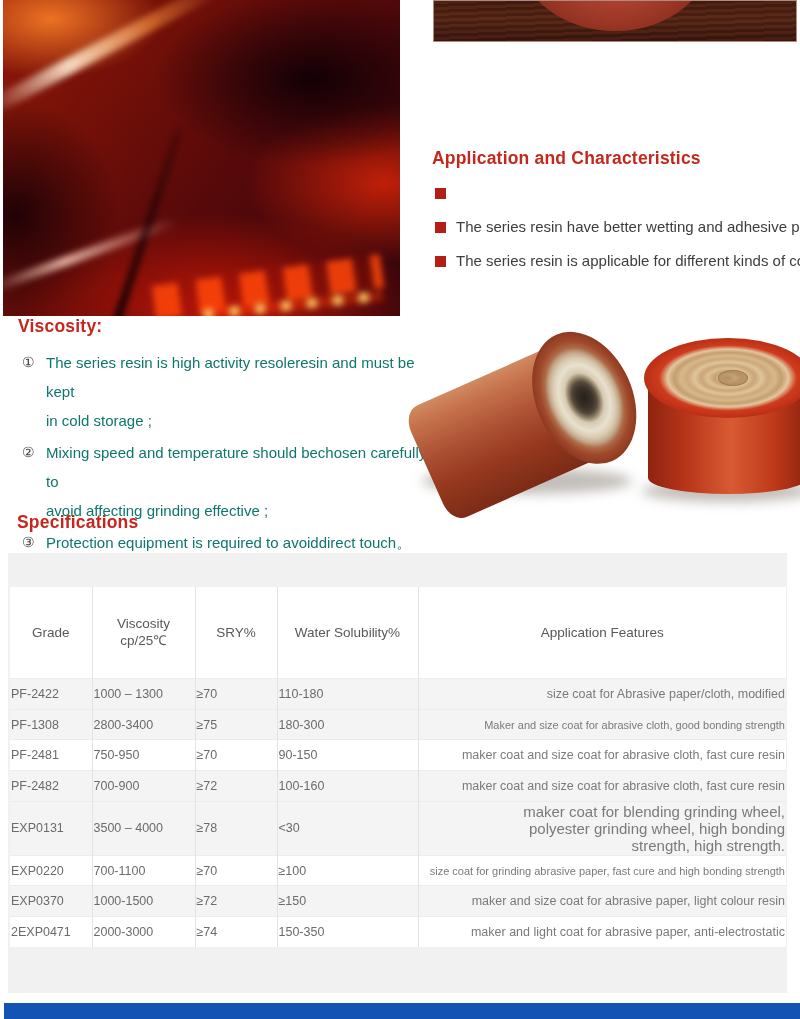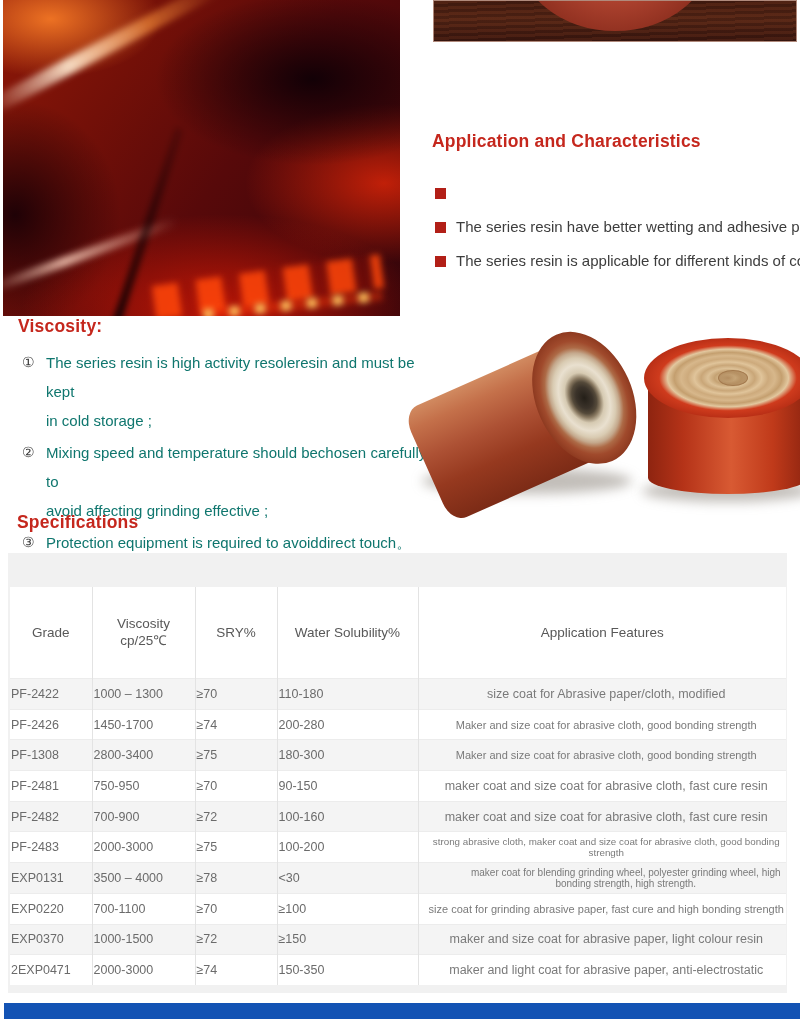--- a/index.html
+++ b/index.html
@@ -110,7 +110,7 @@
     <div class="dome"></div>
   </div>
 
-  <div class="red-title" style="left:432px;top:131px;">Application and Characteristics</div>
+  <div class="red-title" style="left:432px;top:148px;">Application and Characteristics</div>
   <div class="bullets">
     <div class="bullet-row">
       <span class="bullet-sq"></span>

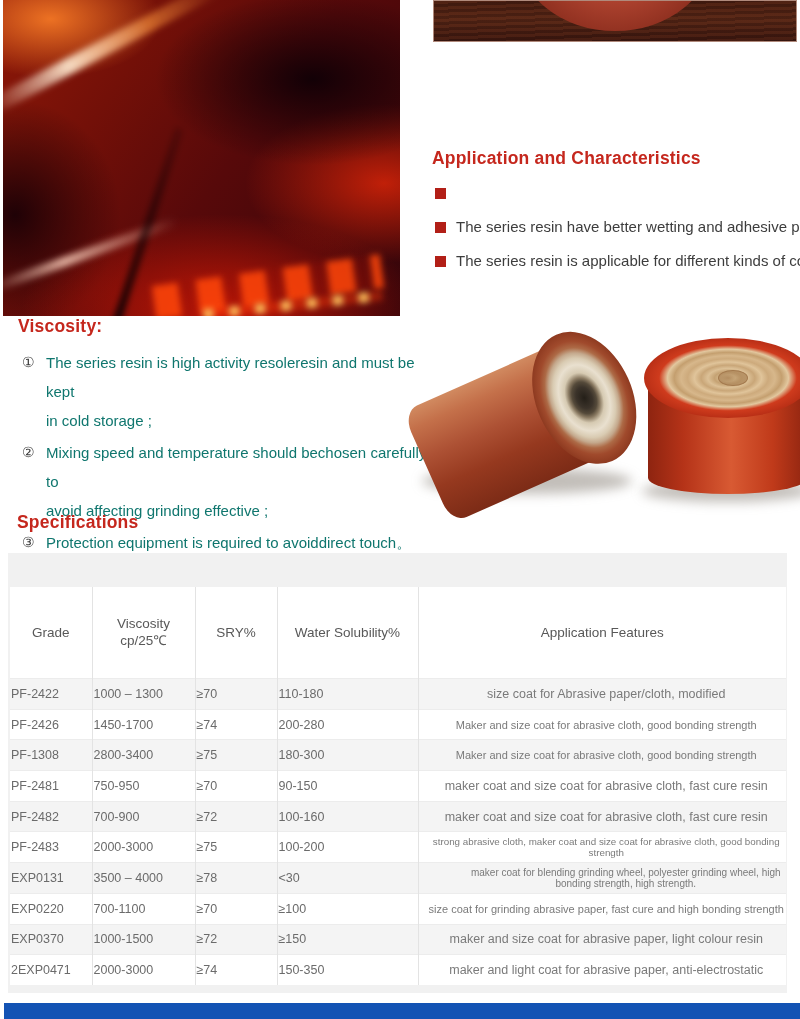--- a/index.html
+++ b/index.html
@@ -84,7 +84,7 @@
   .spec-table td{height:27.7px;text-align:left;font-size:12.5px;color:#6b6b6b;
     border-right:1px solid #e3e3e3;border-top:1px solid #ececec;}
   .spec-table tr.odd{background:#f4f4f4;}
-  .spec-table td.feat{text-align:center;padding-left:9px;color:#7a7a7a;}
+  .spec-table td.feat{text-align:right;padding-left:9px;color:#7a7a7a;}
   .spec-table td.feat.sm{font-size:11px;}
   .spec-table td.feat.xs{font-size:9.8px;}
   .spec-table td.feat.xxs{font-size:10px;padding-left:48px;}

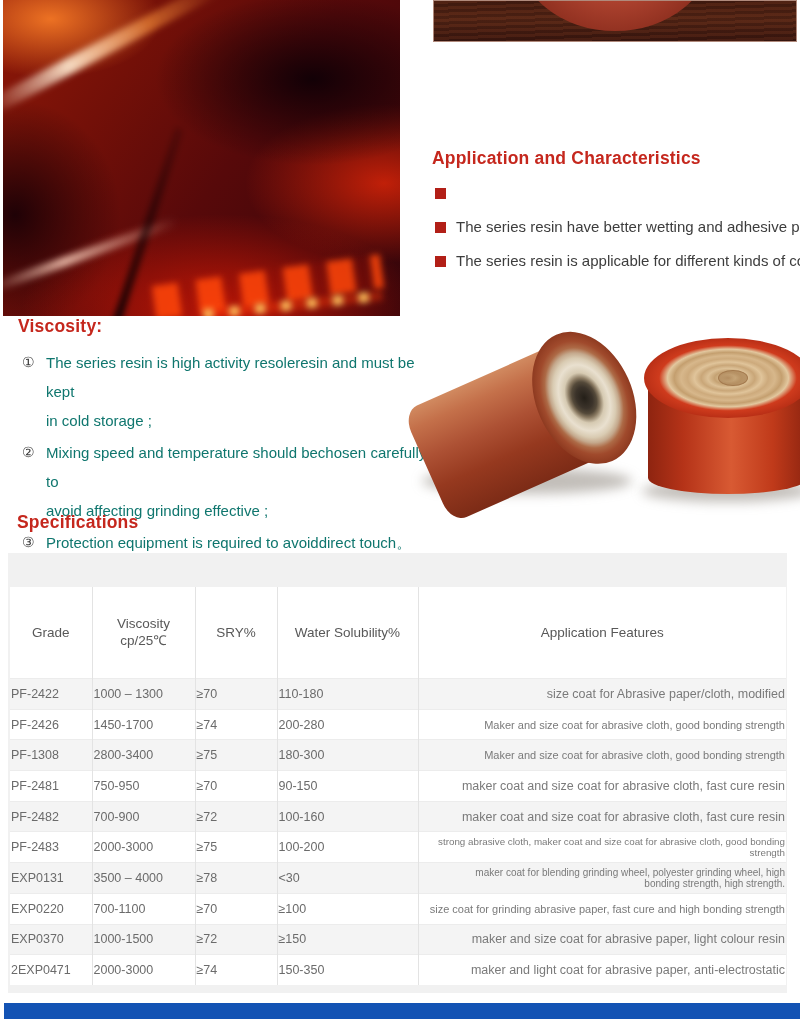--- a/index.html
+++ b/index.html
@@ -189,13 +189,6 @@
           <td>110-180</td>
           <td class="feat">size coat for Abrasive paper/cloth, modified</td>
         </tr>
-        <tr>
-          <td>PF-2426</td>
-          <td>1450-1700</td>
-          <td>≥74</td>
-          <td>200-280</td>
-          <td class="feat sm">Maker and size coat for abrasive cloth, good bonding strength</td>
-        </tr>
         <tr class="odd">
           <td>PF-1308</td>
           <td>2800-3400</td>

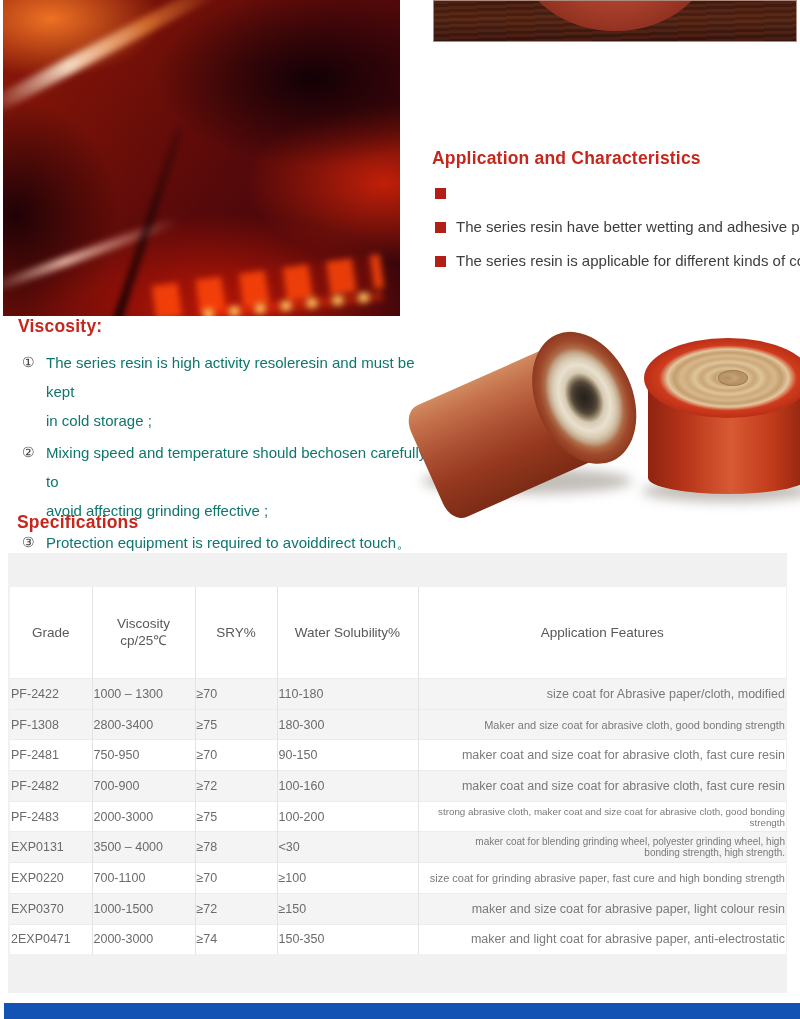--- a/index.html
+++ b/index.html
@@ -210,13 +210,6 @@
           <td>100-160</td>
           <td class="feat">maker coat and size coat for abrasive cloth, fast cure resin</td>
         </tr>
-        <tr>
-          <td>PF-2483</td>
-          <td>2000-3000</td>
-          <td>≥75</td>
-          <td>100-200</td>
-          <td class="feat xs">strong abrasive cloth, maker coat and size coat for abrasive cloth, good bonding strength</td>
-        </tr>
         <tr class="odd">
           <td>EXP0131</td>
           <td>3500 – 4000</td>

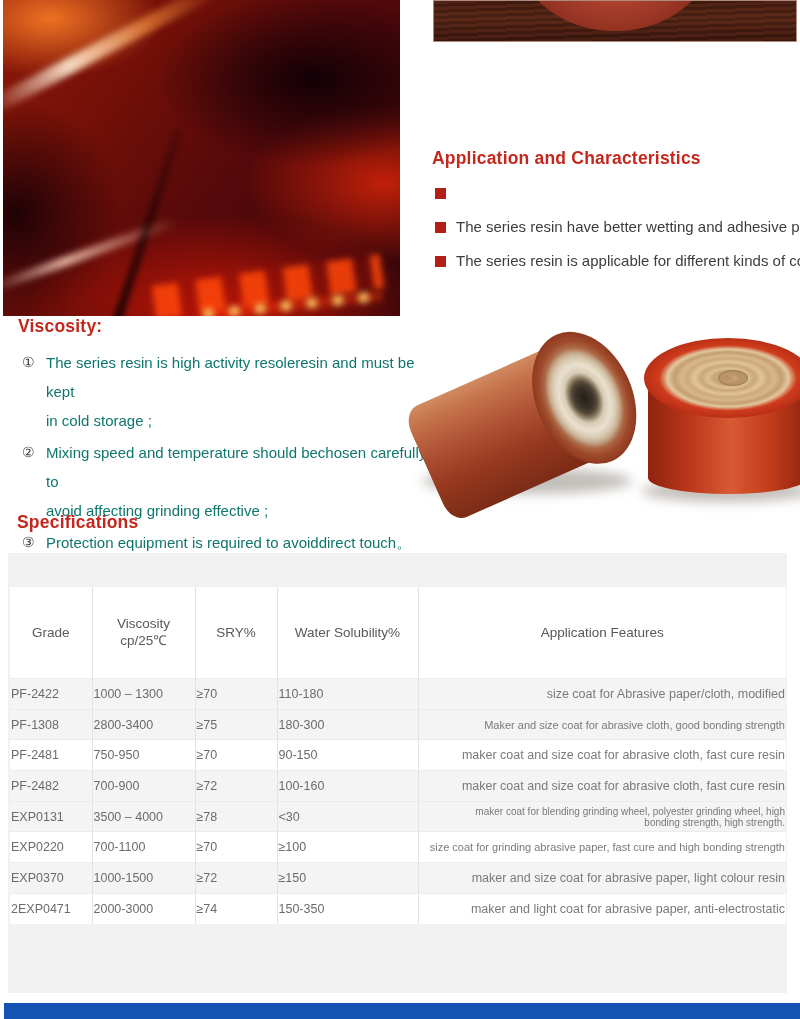--- a/index.html
+++ b/index.html
@@ -87,7 +87,7 @@
   .spec-table td.feat{text-align:right;padding-left:9px;color:#7a7a7a;}
   .spec-table td.feat.sm{font-size:11px;}
   .spec-table td.feat.xs{font-size:9.8px;}
-  .spec-table td.feat.xxs{font-size:10px;padding-left:48px;}
+  .spec-table td.feat.xxs{font-size:15px;padding-left:48px;}
   .hdr-sub{display:block;}
 
   

